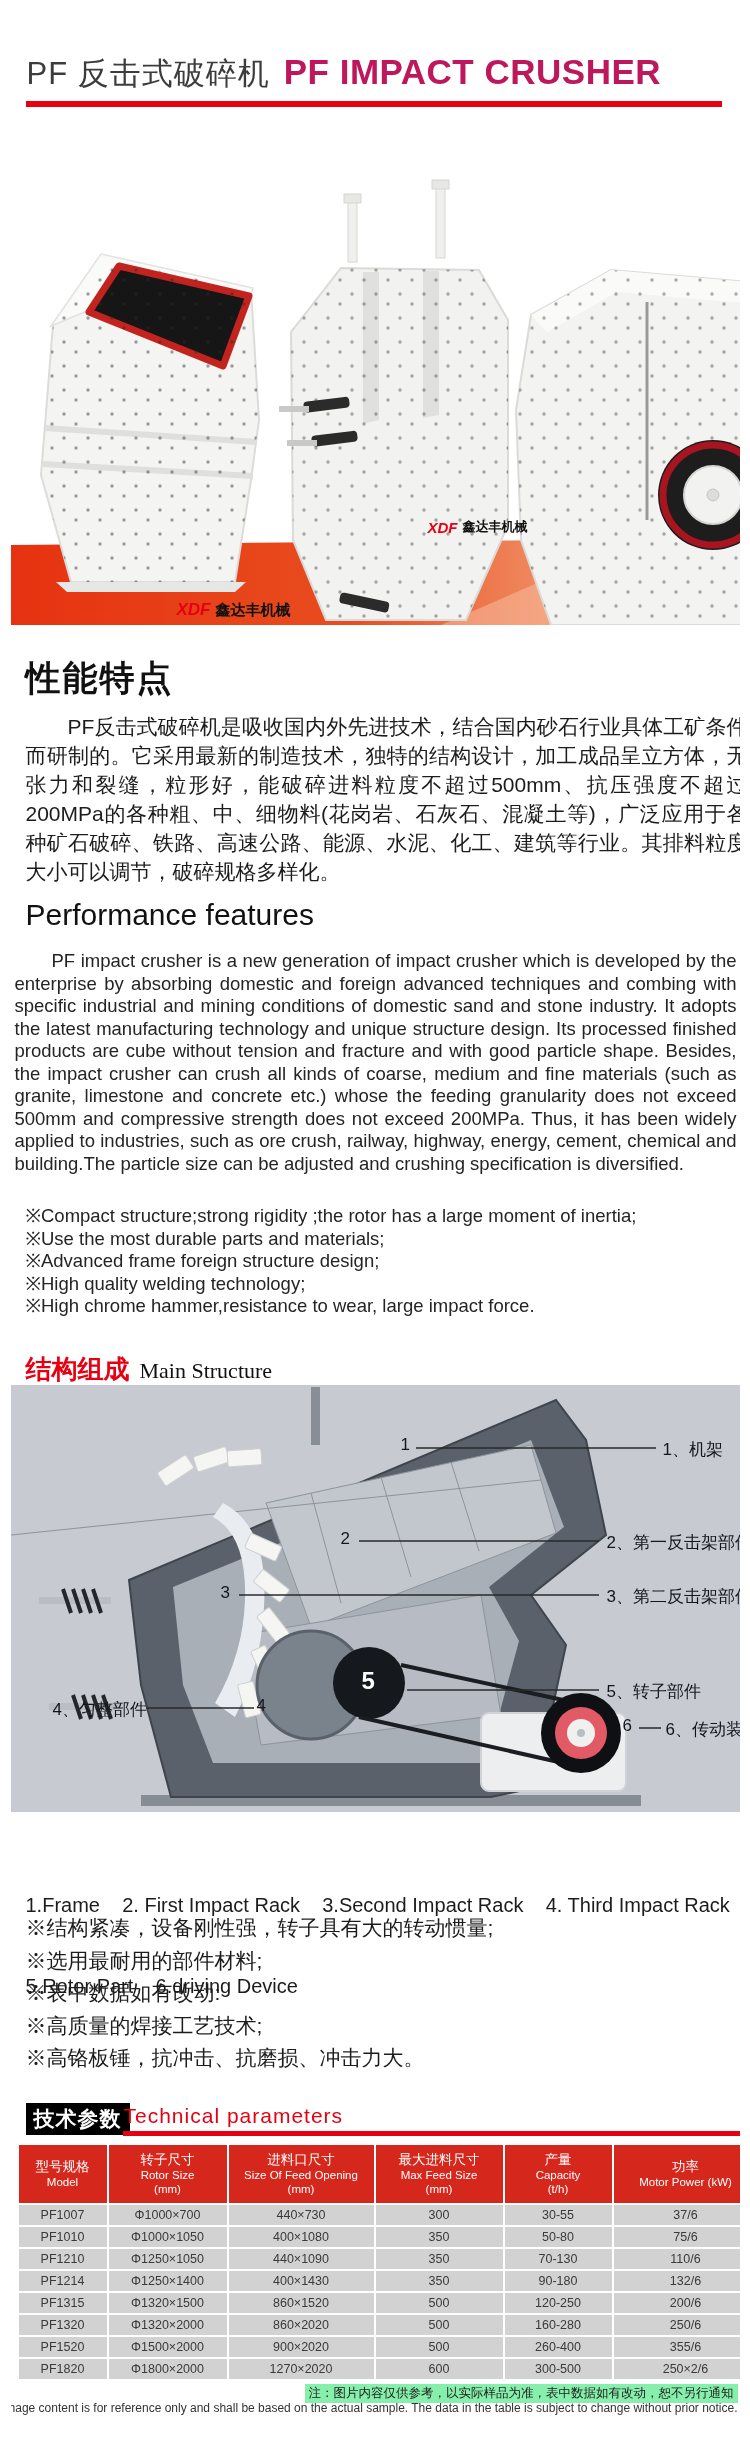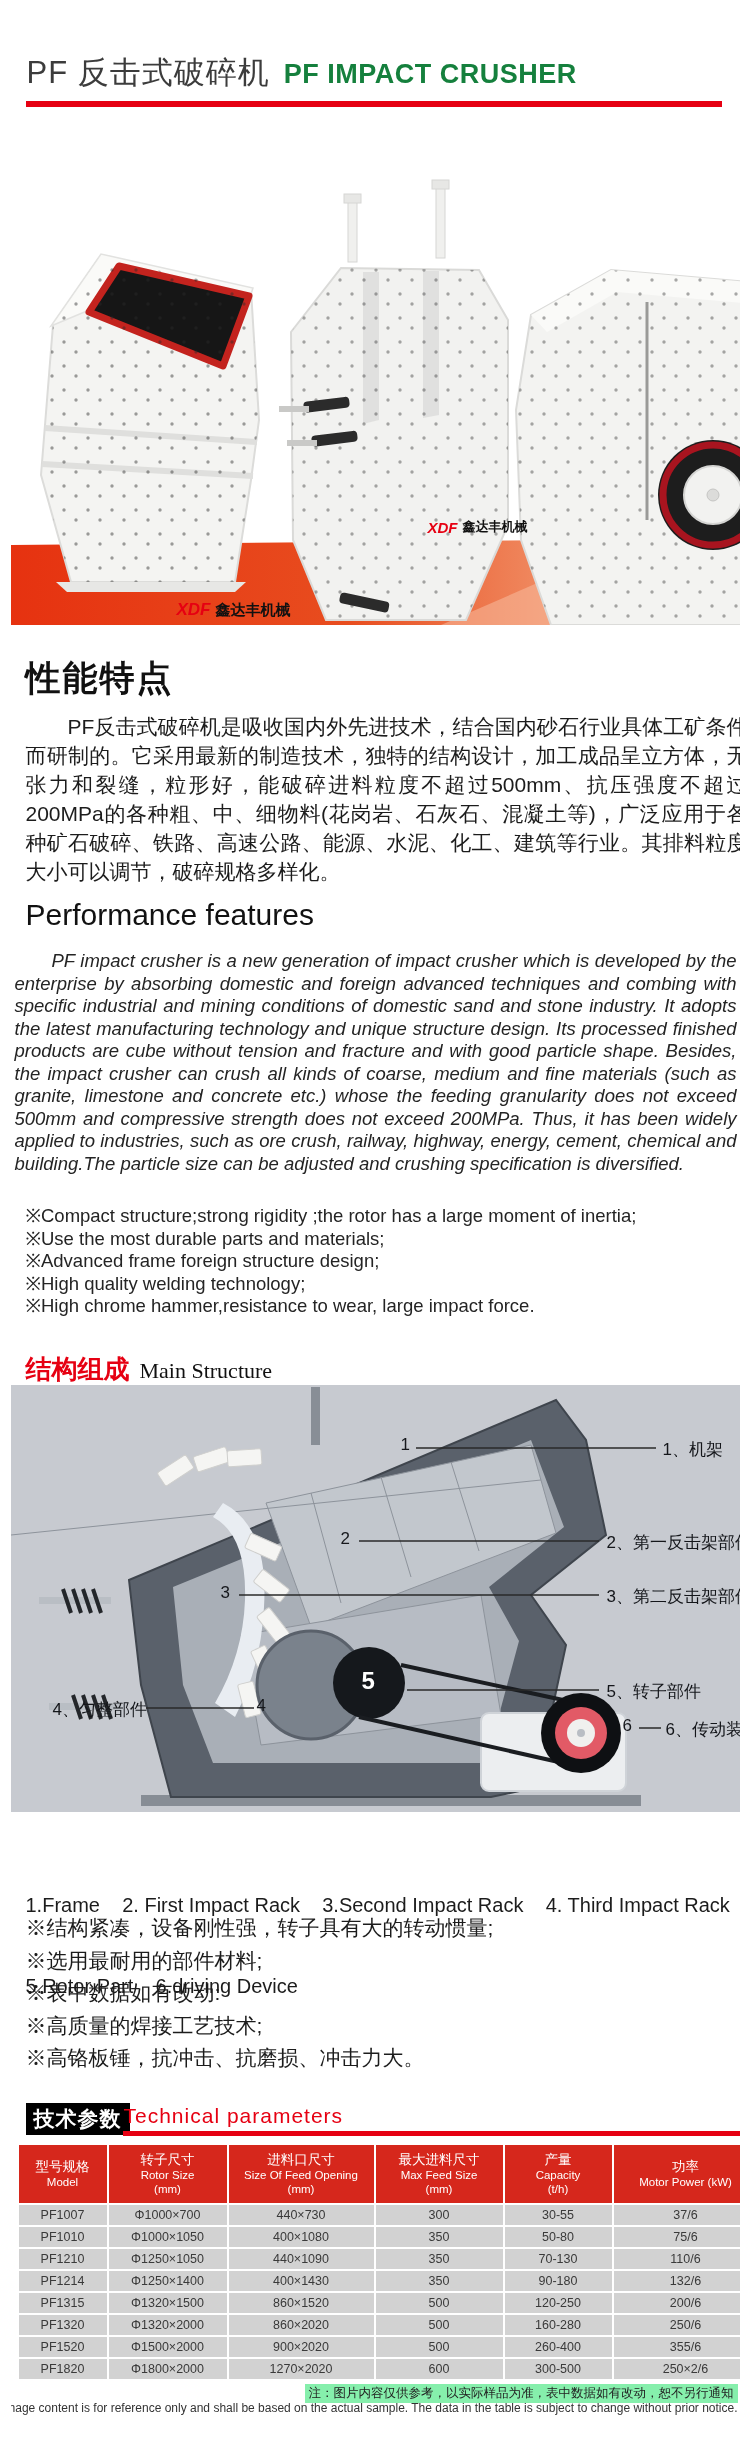--- a/index.html
+++ b/index.html
@@ -14,7 +14,7 @@
   
   .title-row { left:16px; top:52px; width:720px; display:flex; align-items:baseline; gap:14px; }
   .title-zh { font-size:31px; color:#3c3c3c; letter-spacing:1px; font-weight:400; }
-  .title-en { font-size:27px; font-weight:700; color:#15803d; letter-spacing:0.5px; }
+  .title-en { font-size:35px; font-weight:700; color:#be185d; letter-spacing:0.5px; }
   .title-rule { left:15px; top:101px; width:696px; height:6px; background:#e60012; }
 
   

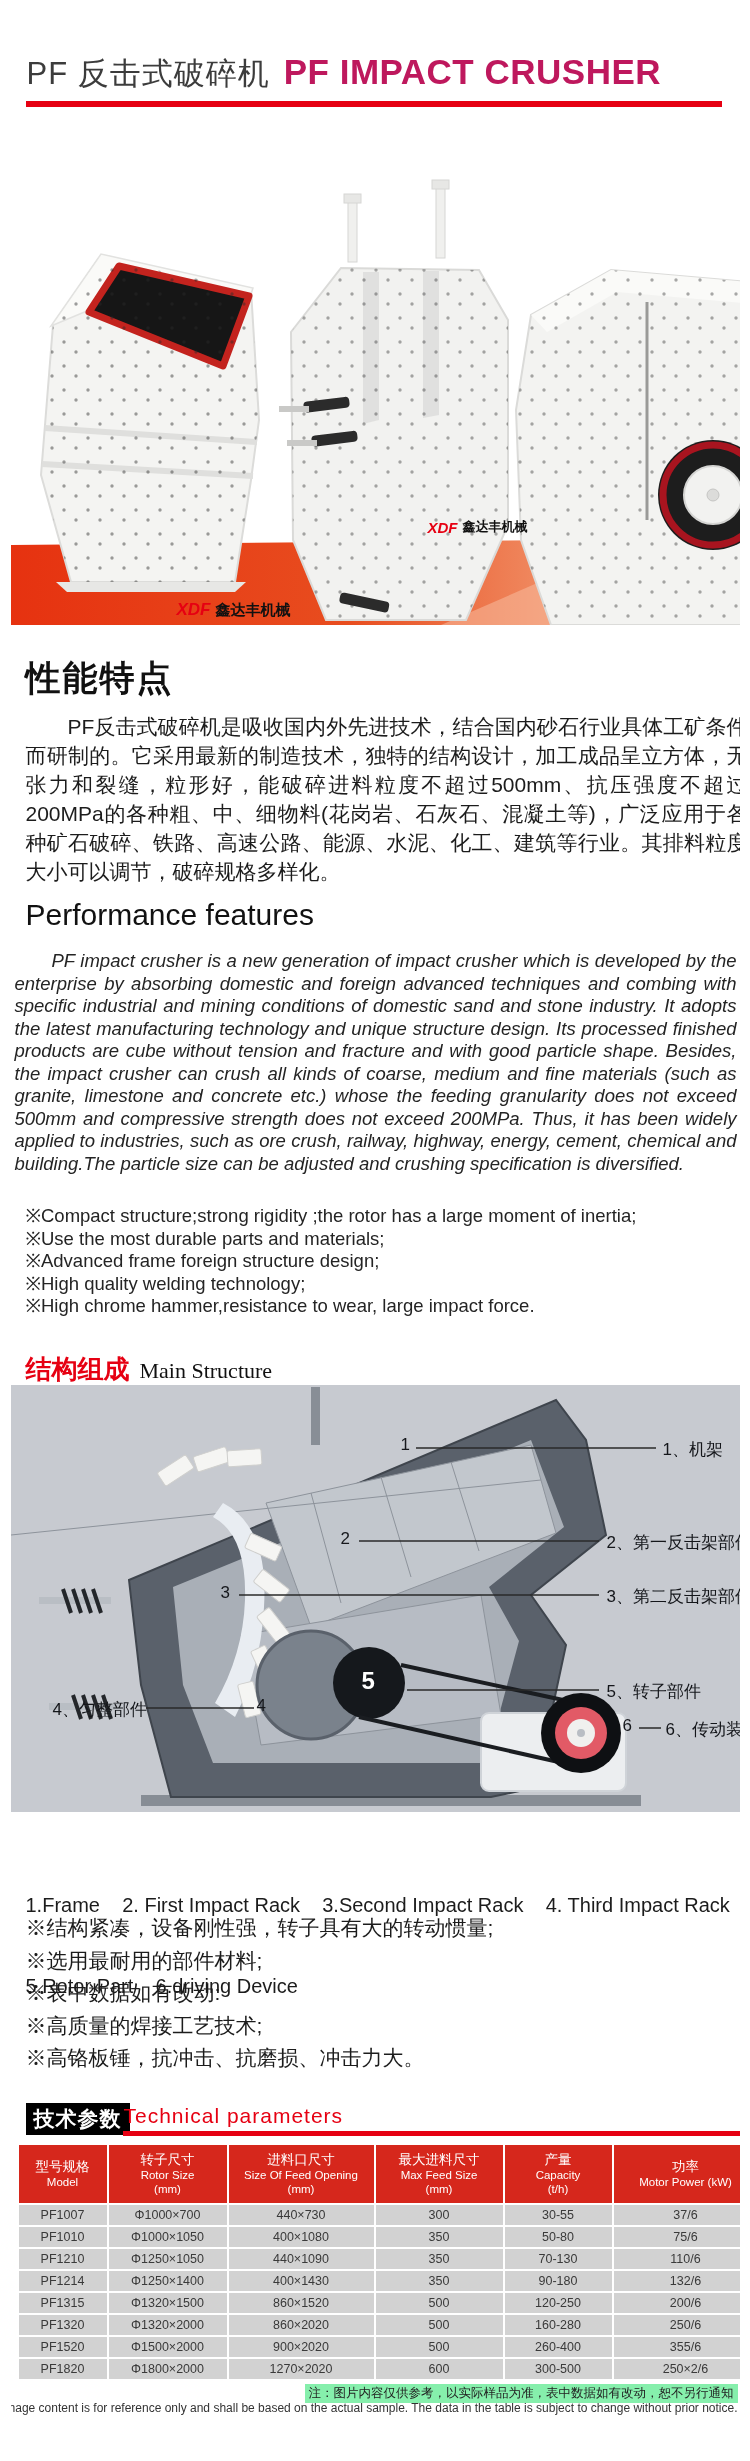--- a/index.html
+++ b/index.html
@@ -34,7 +34,7 @@
   
   .h-en-big { left:15px; top:898px; font-size:30px; color:#111; font-weight:400; }
   .para-en { left:4px; top:950px; width:722px; font-size:18.5px; line-height:22.5px;
-             color:#242424; text-align:justify; text-indent:2em;font-style:italic; }
+             color:#242424; text-align:justify; text-indent:2em; }
   .bullets-en { left:15px; top:1205px; width:722px; font-size:18.5px; line-height:22.5px; color:#242424; }
 
   

